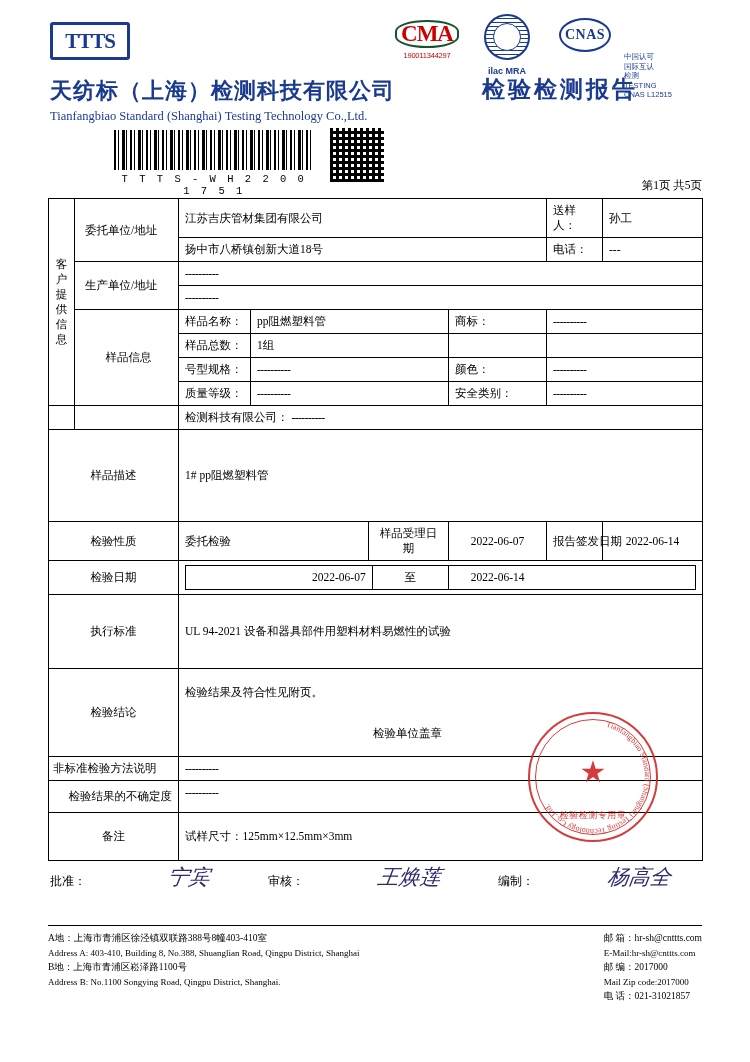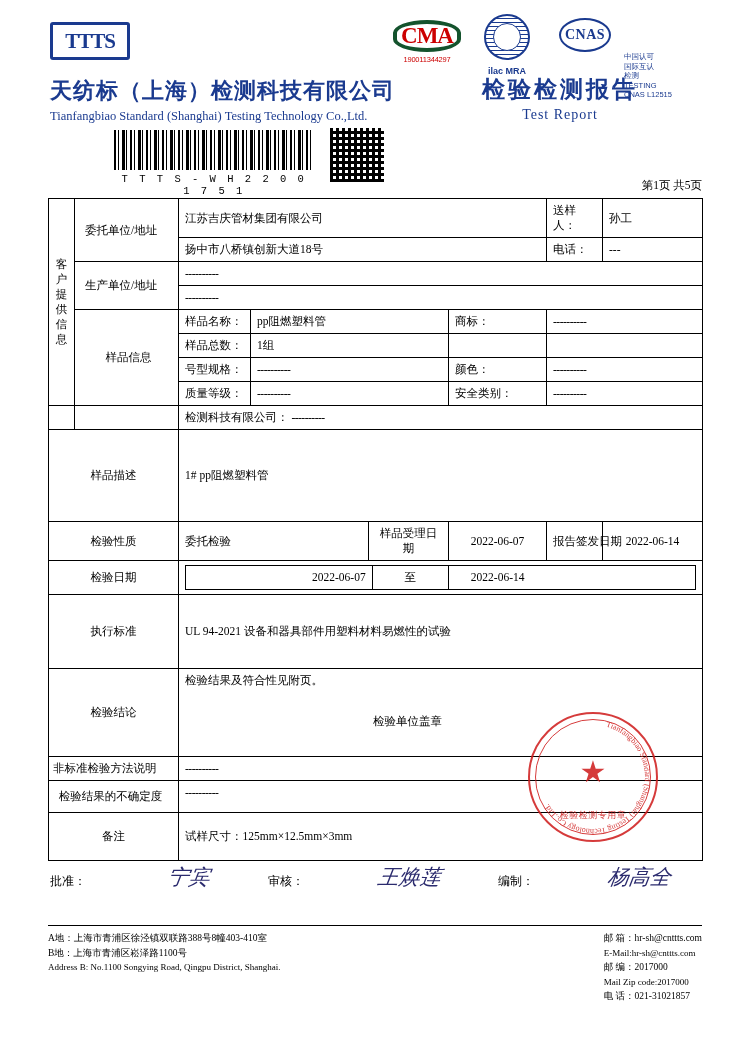--- a/index.html
+++ b/index.html
@@ -88,7 +88,7 @@
     font-weight: bold;
     color: #cc0000;
     letter-spacing: -1px;
-    border: 4px solid #14532d;
+    border: 2px solid #14532d;
     border-radius: 50% / 40%;
     padding: 0 4px;
     display: inline-block;

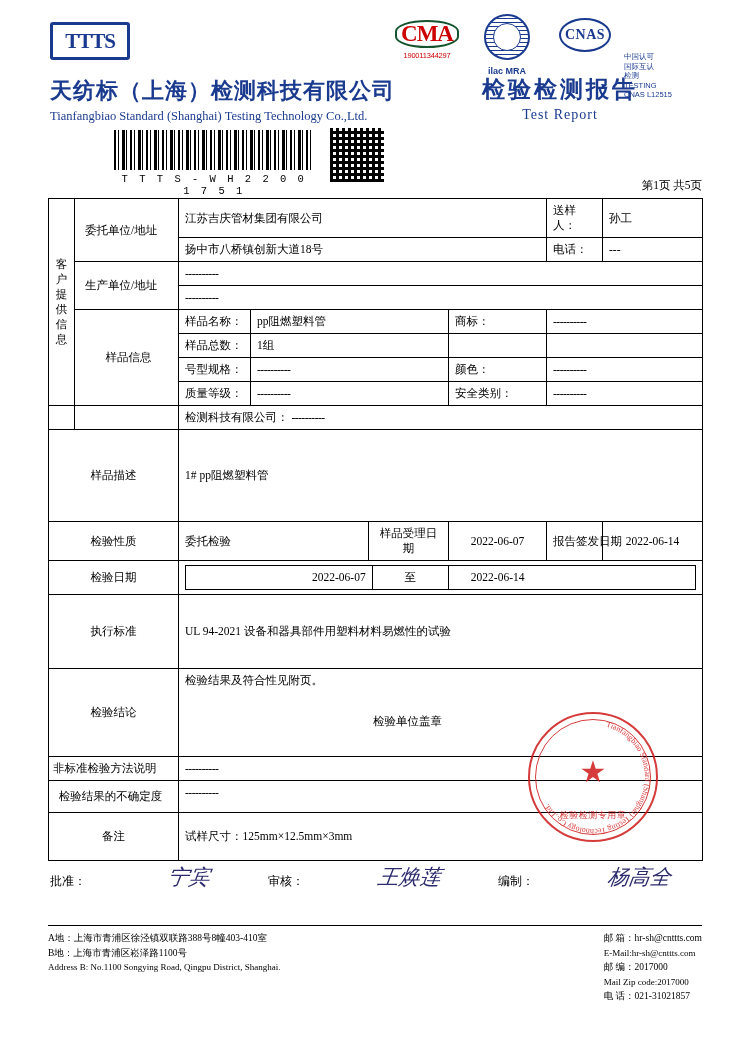--- a/index.html
+++ b/index.html
@@ -422,7 +422,6 @@
 
     <div class="report-title">
       <div class="cn">检验检测报告</div>
-      <div class="en">Test Report</div>
     </div>
   </div>
 

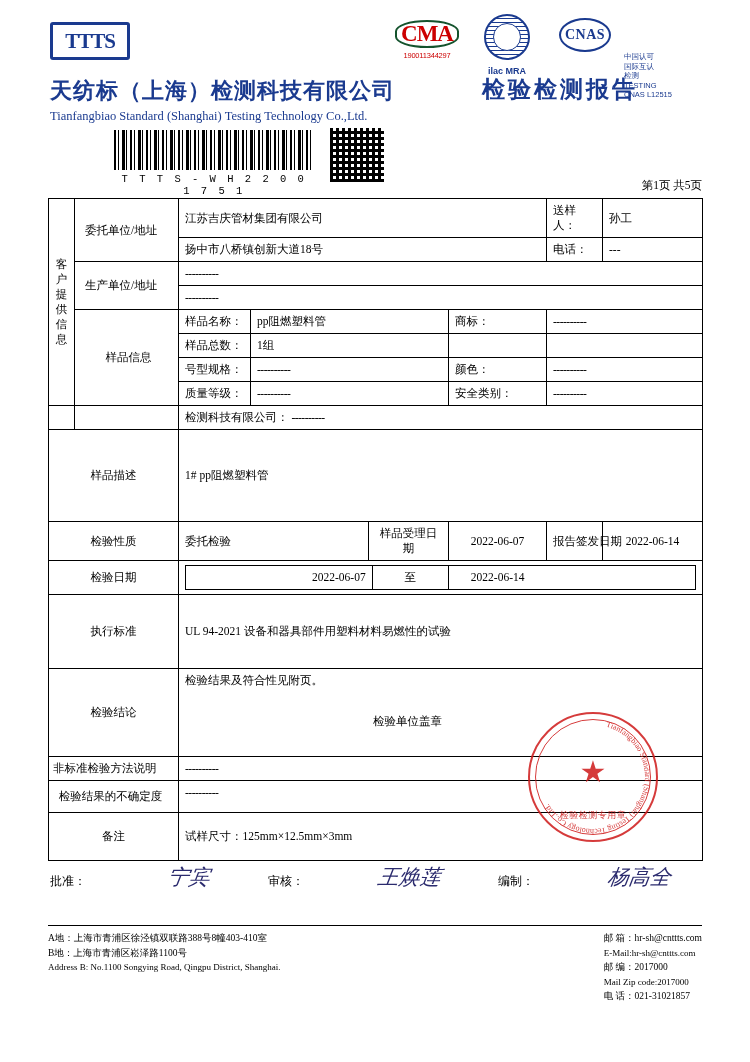--- a/index.html
+++ b/index.html
@@ -541,7 +541,7 @@
 
     <tr style="height:88px">
       <td colspan="2" class="lbl-center">检验结论</td>
-      <td colspan="6" style="vertical-align:top; padding-top:4px">
+      <td colspan="6" style="vertical-align:top; padding-top:16px">
         <div>检验结果及符合性见附页。</div>
         <div style="margin-top:26px; margin-left:188px">检验单位盖章</div>
       </td>

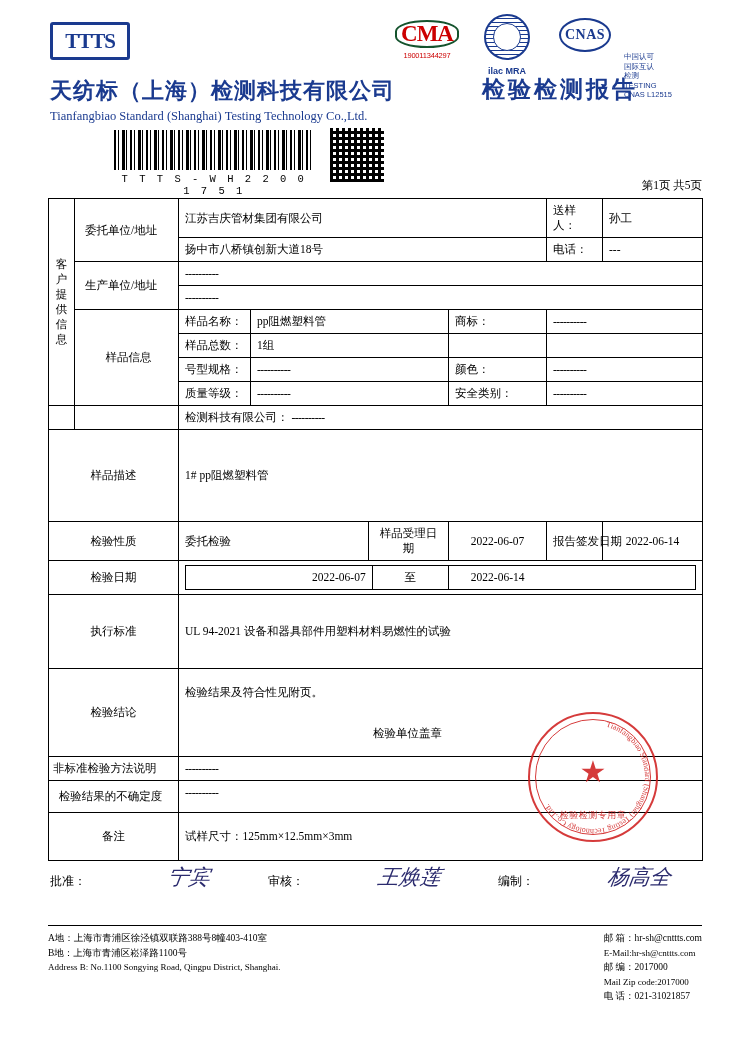--- a/index.html
+++ b/index.html
@@ -553,7 +553,7 @@
     </tr>
 
     <tr style="height:32px">
-      <td colspan="2" style="text-align:center; padding-left:0">检验结果的不确定度</td>
+      <td colspan="2" style="text-align:right; padding-left:0">检验结果的不确定度</td>
       <td colspan="6" class="dash" style="vertical-align:top">----------</td>
     </tr>
 

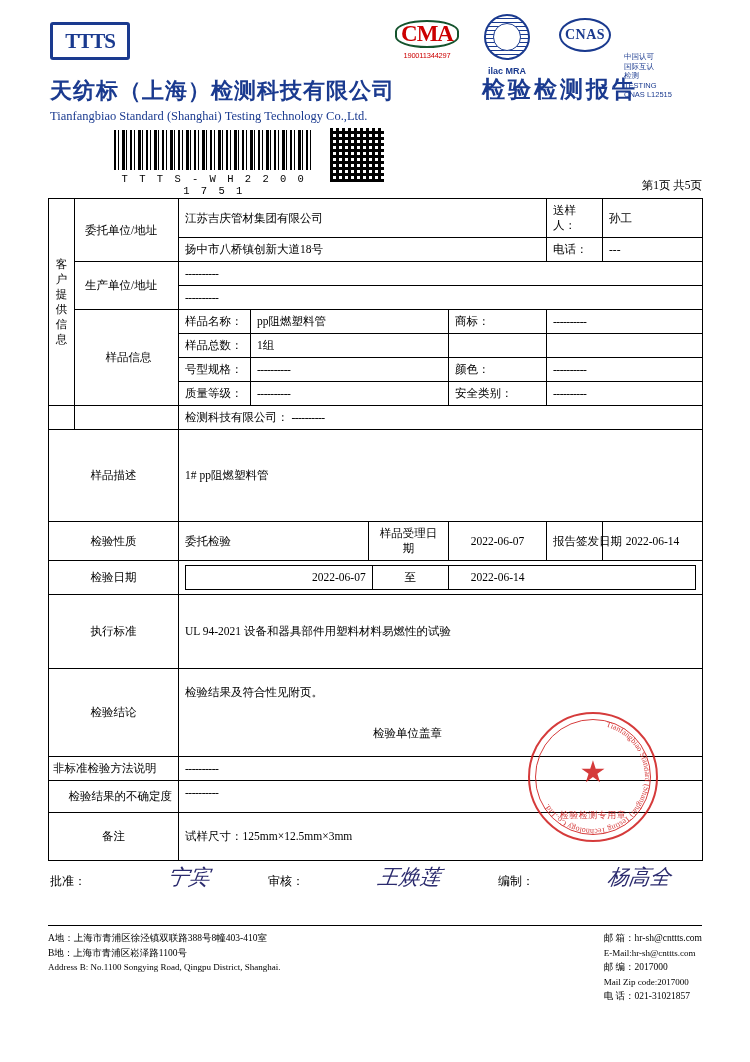--- a/index.html
+++ b/index.html
@@ -592,6 +592,7 @@
   <div class="footer">
     <div class="left">
       <div>A地：上海市青浦区徐泾镇双联路388号8幢403-410室</div>
+      <div class="en-line">Address A: 403-410, Building 8, No.388, Shuanglian Road, Qingpu District, Shanghai</div>
       <div>B地：上海市青浦区崧泽路1100号</div>
       <div class="en-line">Address B: No.1100 Songying Road, Qingpu District, Shanghai.</div>
     </div>

